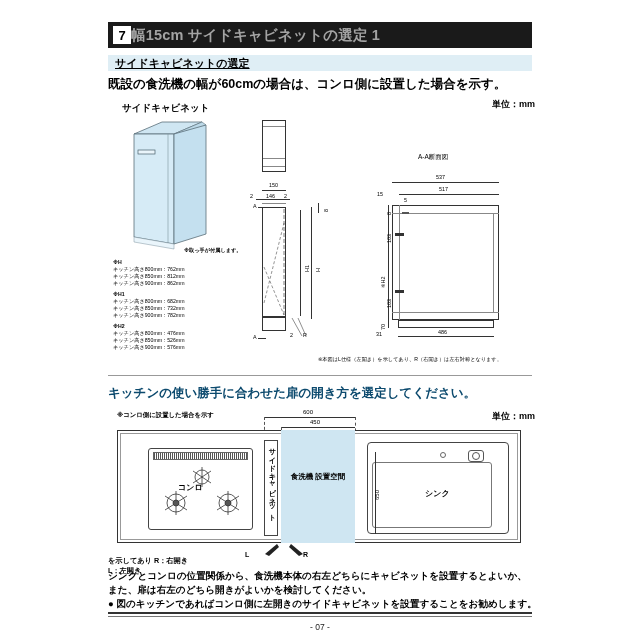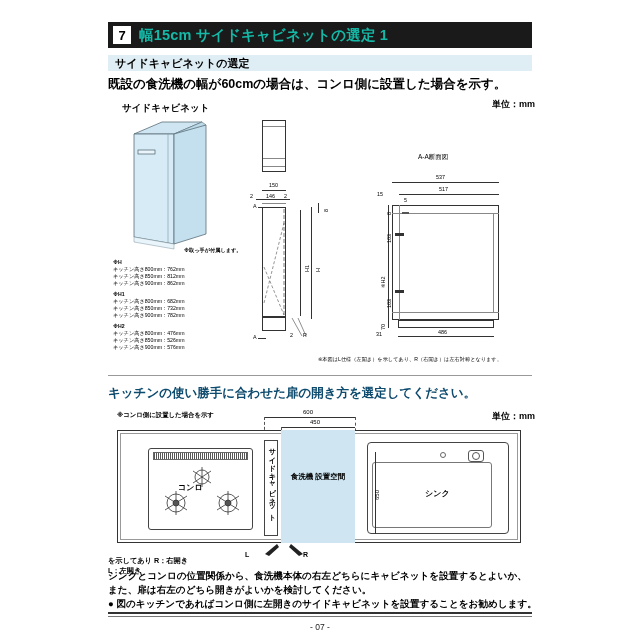--- a/index.html
+++ b/index.html
@@ -36,9 +36,8 @@
     line-height: 1;
   }
   .header-title {
-    color: #14b8a6; font-weight: bold;
+    color: #a3a3a3; font-weight: bold;
     font-size: 14.5px;
-    margin-left: 8px;
     letter-spacing: 0.2px;
     white-space: nowrap;
   }

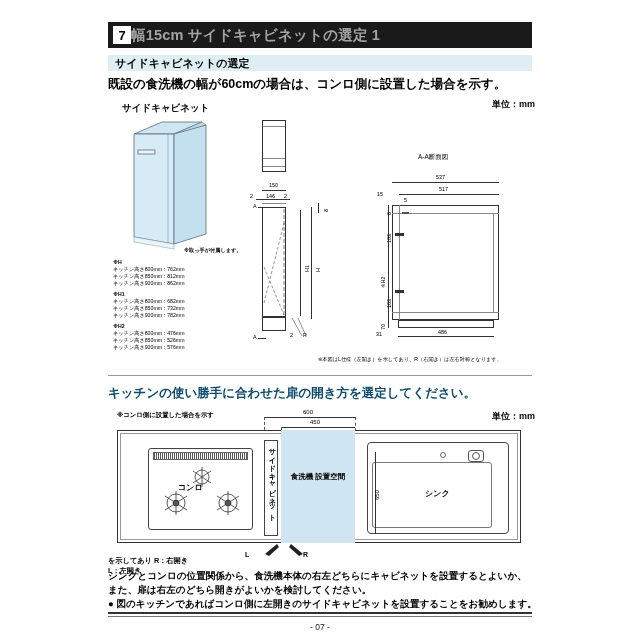--- a/index.html
+++ b/index.html
@@ -50,7 +50,7 @@
   }
   .sub-head span {
     font-size: 11px; font-weight: bold;
-    margin-left: 7px; color: #000;
+    margin-left: 7px; color: #000; text-decoration: underline;
   }
   .lead-text {
     position: absolute;

